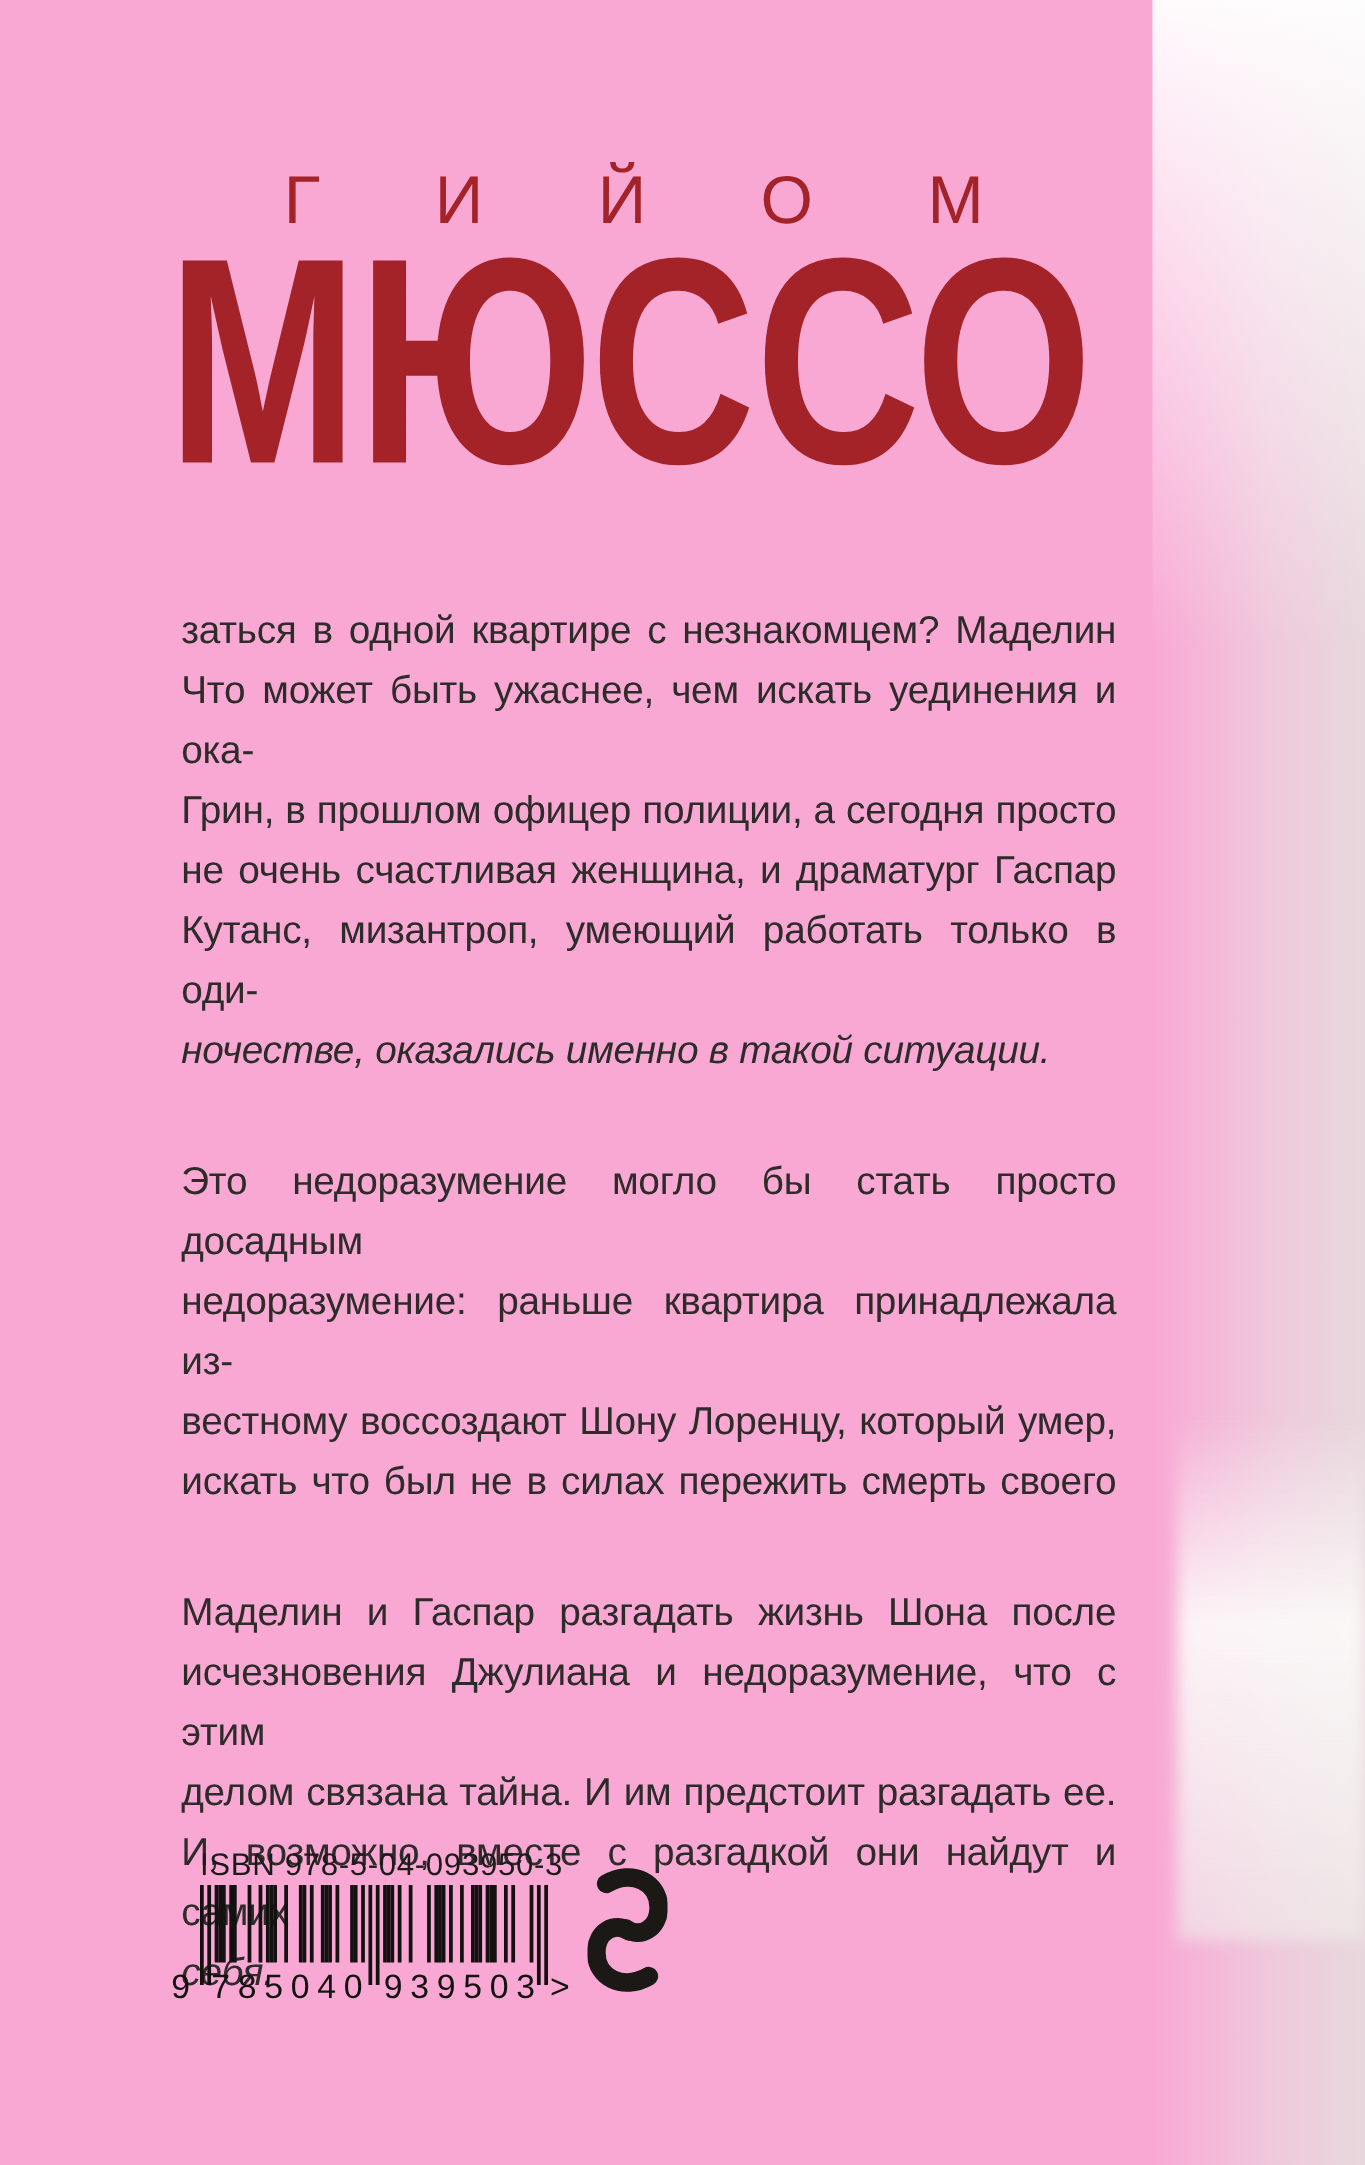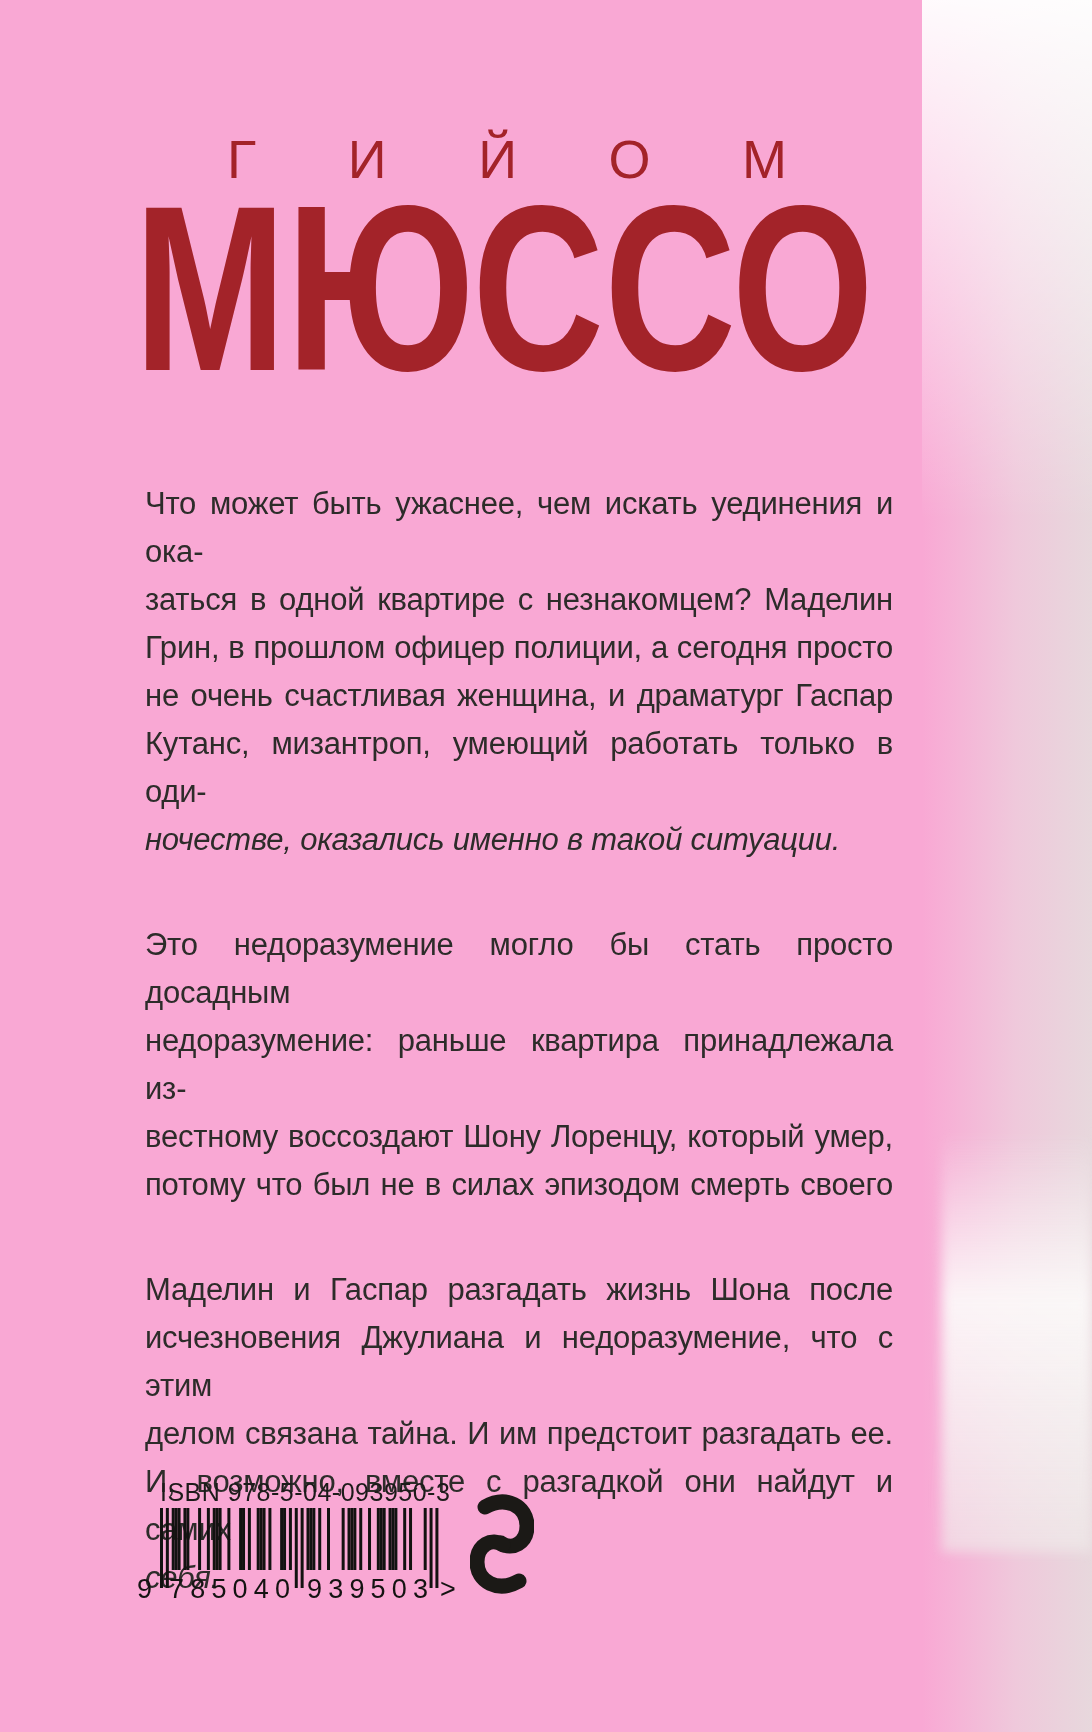--- a/index.html
+++ b/index.html
@@ -57,8 +57,8 @@
 
   <div class="synopsis">
     <div class="para">
+      <div class="line">заться в одной квартире с незнакомцем? Маделин</div>
       <div class="line">Что может быть ужаснее, чем искать уединения и ока-</div>
-      <div class="line">заться в одной квартире с незнакомцем? Маделин</div>
       <div class="line">Грин, в прошлом офицер полиции, а сегодня просто</div>
       <div class="line">не очень счастливая женщина, и драматург Гаспар</div>
       <div class="line">Кутанс, мизантроп, умеющий работать только в оди-</div>

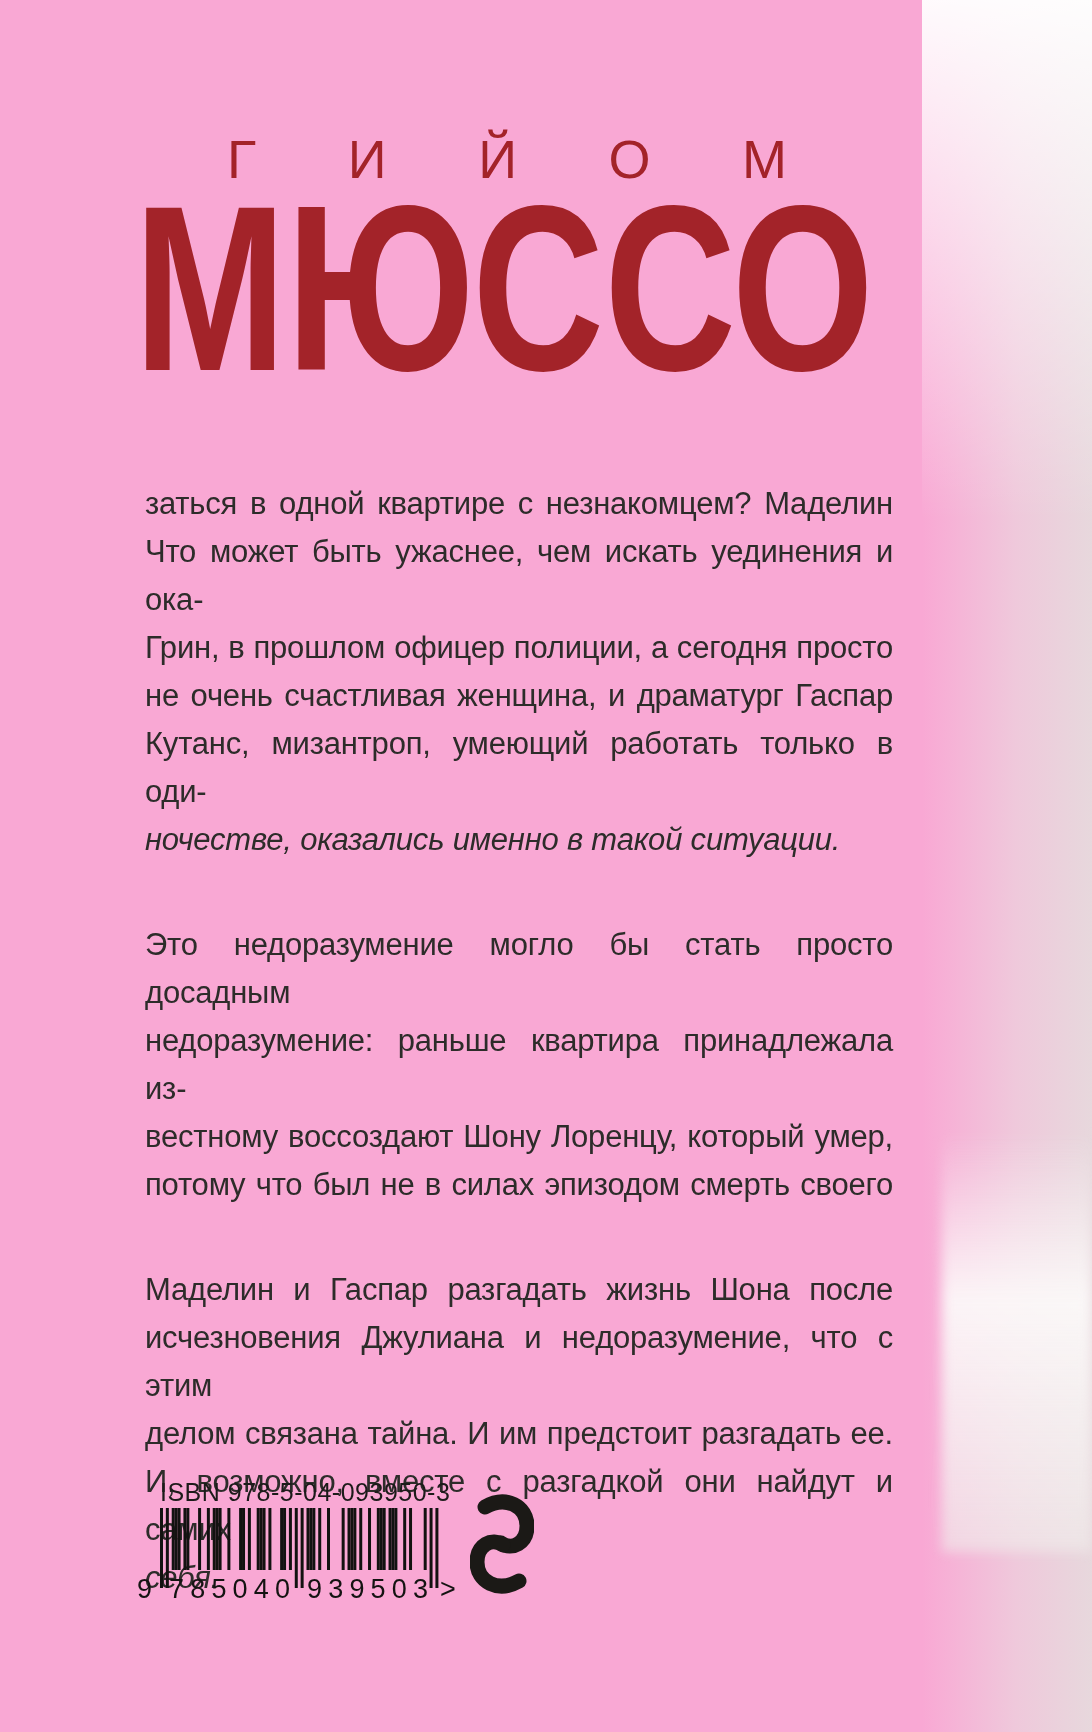--- a/index.html
+++ b/index.html
@@ -68,7 +68,7 @@
       <div class="line">Это недоразумение могло бы стать просто досадным</div>
       <div class="line">недоразумение: раньше квартира принадлежала из-</div>
       <div class="line">вестному воссоздают Шону Лоренцу, который умер,</div>
-      <div class="line">потому что был не в силах эпизодом смерть своего</div>
+      <div class="line">искать что был не в силах пережить смерть своего</div>
     </div>
     <div class="para">
       <div class="line">Маделин и Гаспар разгадать жизнь Шона после</div>

